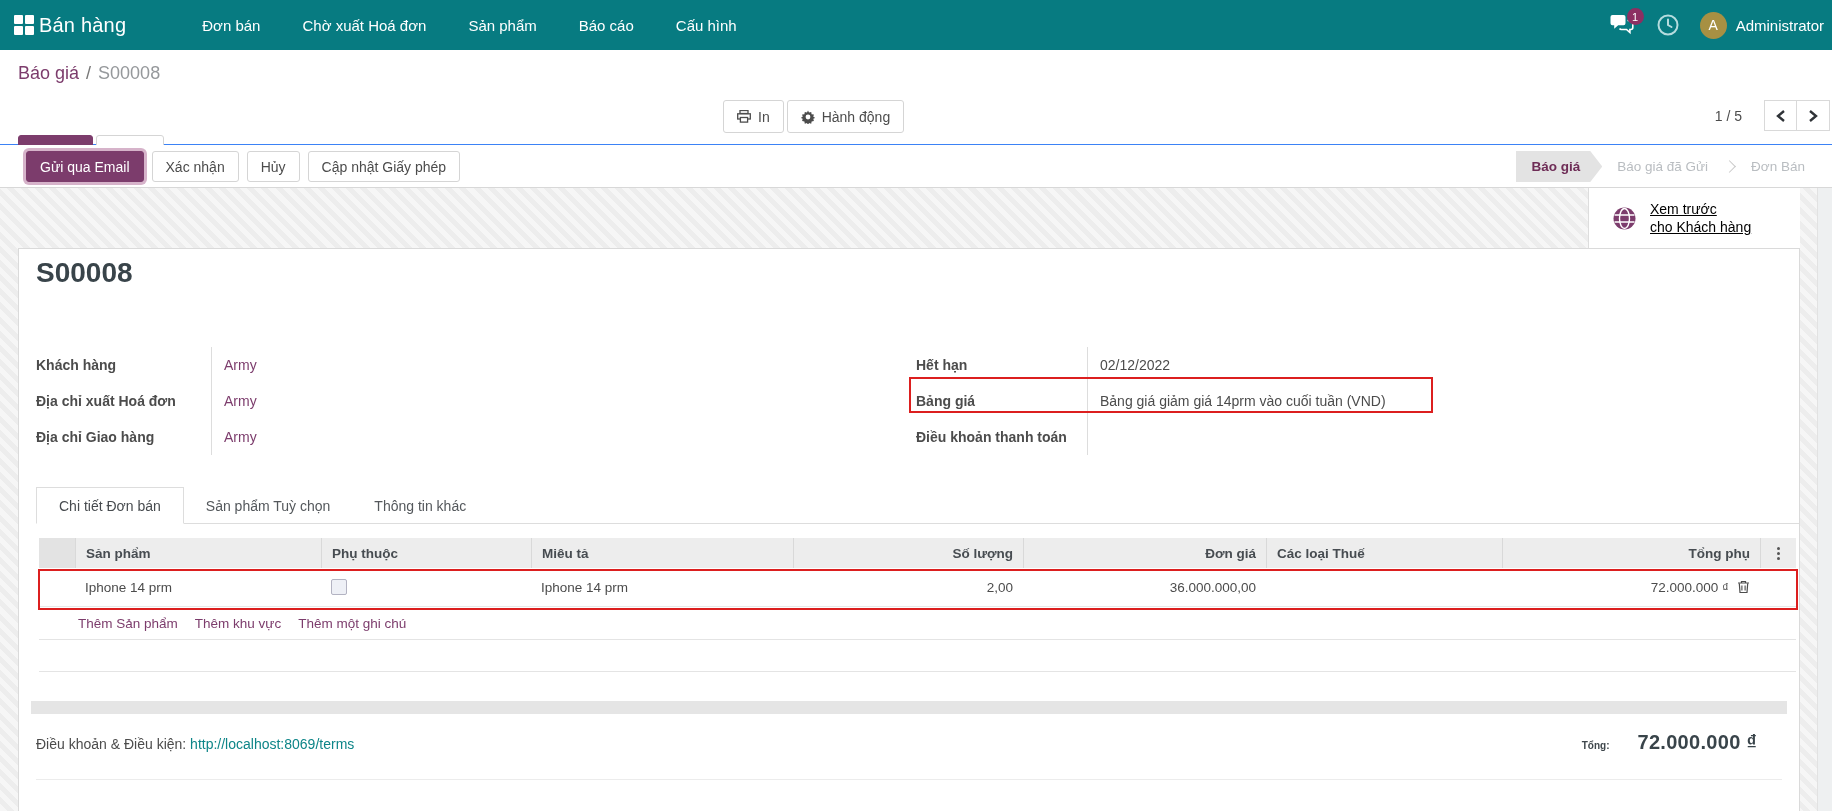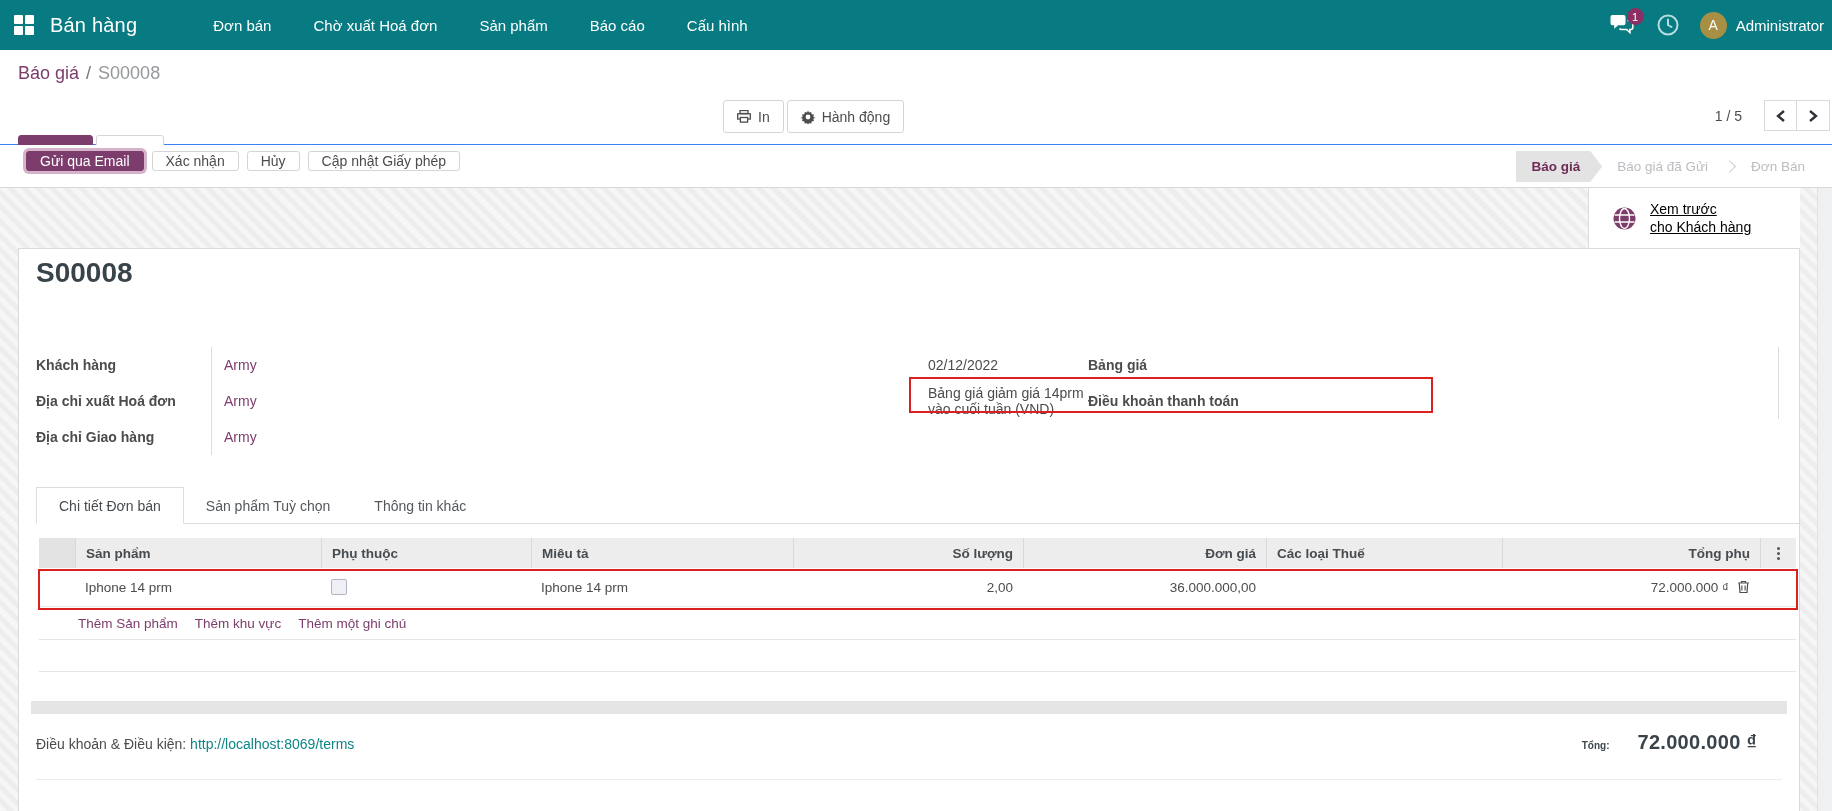--- a/index.html
+++ b/index.html
@@ -23,7 +23,7 @@
   }
   .apps-icon { width:20px; height:20px; margin-left:14px; display:grid; grid-template-columns:9px 9px; grid-template-rows:9px 9px; gap:2px; }
   .apps-icon span { background:#fff; border-radius:1px; }
-  .app-name { font-size:20px; font-weight:500; margin-left:16px; letter-spacing:.2px; }
+  .app-name { font-size:20px; font-weight:500; margin-left:5px; letter-spacing:.2px; }
   .nav-menu { display:flex; margin-left:55px; gap:0; }
   .nav-menu .nav-item { padding:0 21px; height:50px; display:flex; align-items:center; font-size:15px; cursor:pointer; }
   .nav-right { margin-left:auto; display:flex; align-items:center; gap:20px; padding-right:8px; }

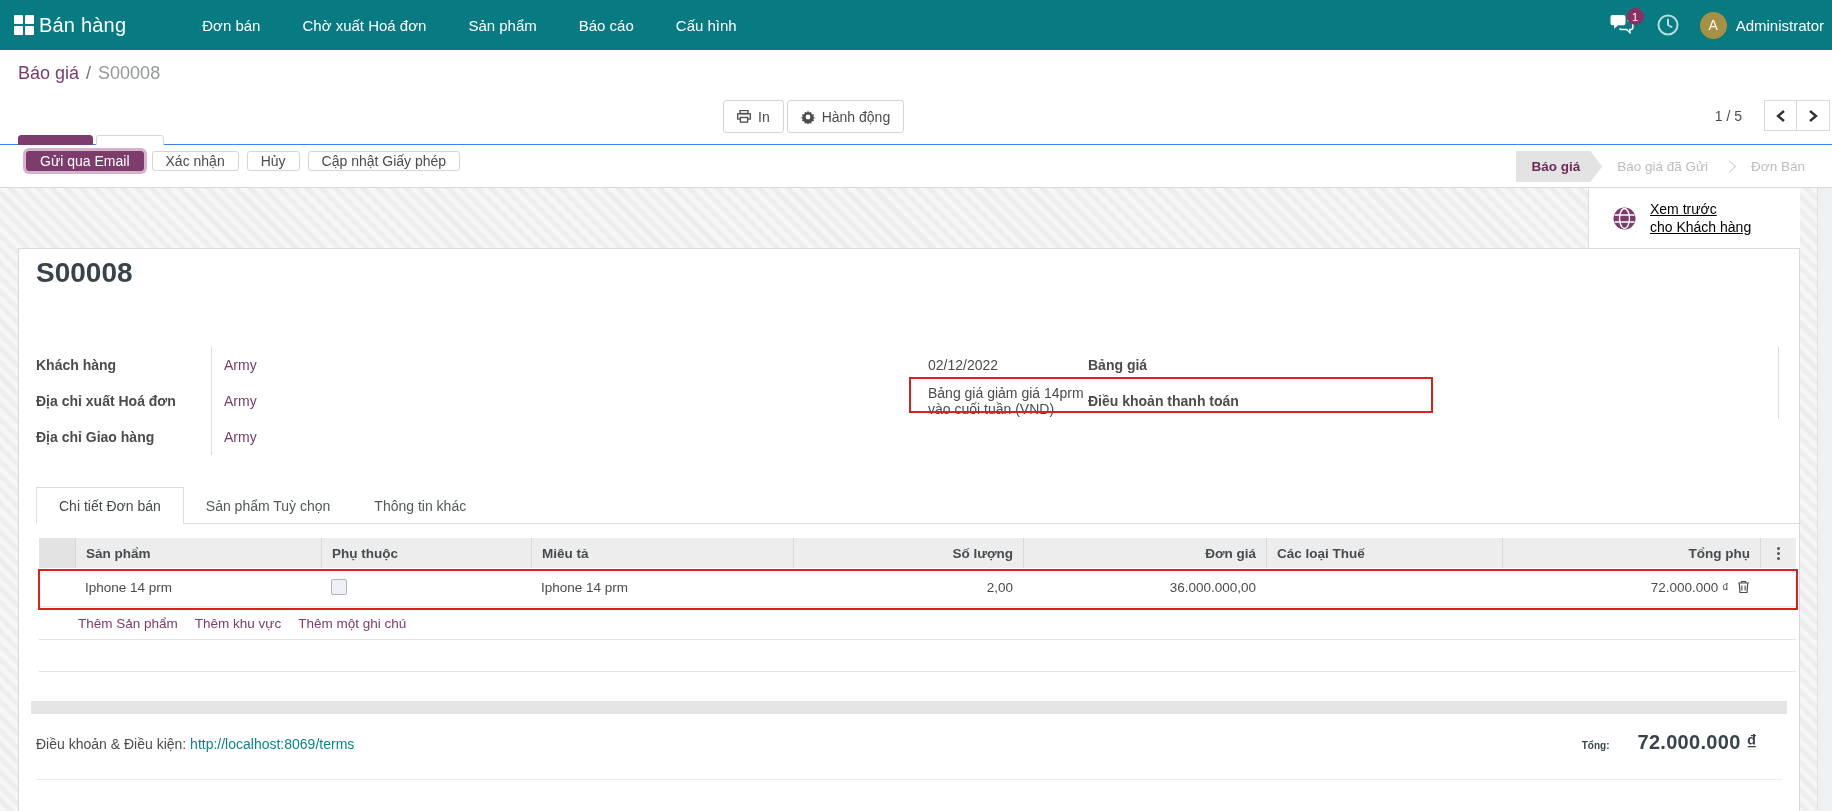--- a/index.html
+++ b/index.html
@@ -59,7 +59,7 @@
   
   .statusbar { position:absolute; left:0; top:145px; width:100%; height:43px; background:#fff; border-bottom:1px solid #d8d8d8; z-index:20; }
   .sb-buttons { position:absolute; left:26px; top:6px; display:flex; gap:8px; }
-  .sb-buttons .btn { height:20px; }
+  .sb-buttons .btn { height:31px; }
   .btn-ring { box-shadow:0 0 0 3px #d6b3ca; }
   .sb-states { position:absolute; right:27px; top:6px; height:31px; display:flex; align-items:center; gap:15px; }
   .state-arrow {

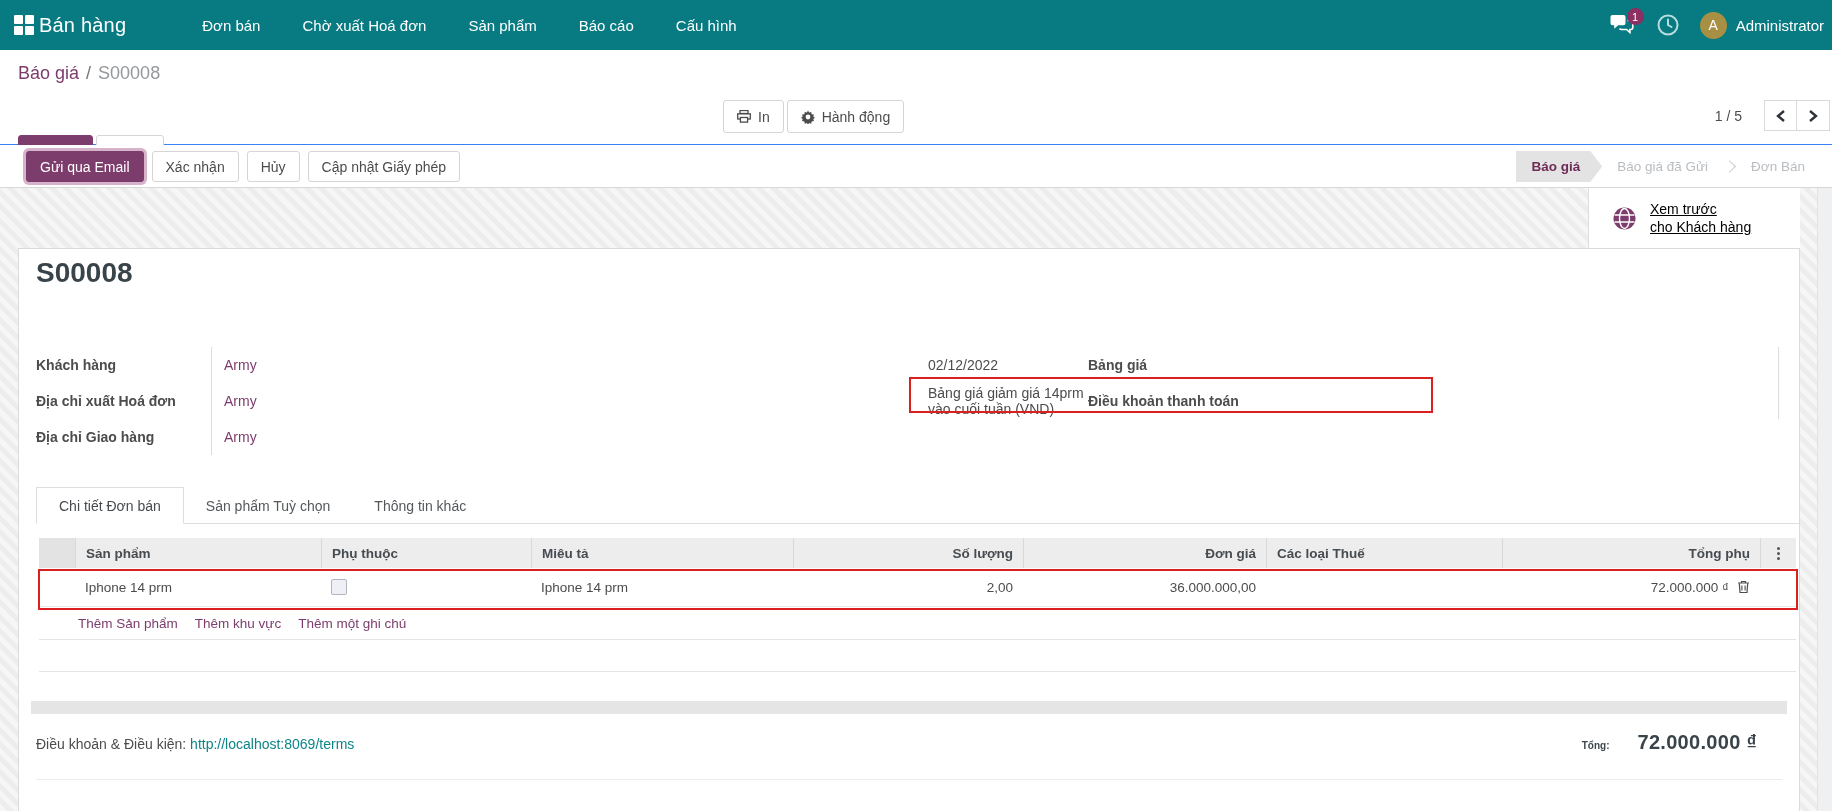--- a/index.html
+++ b/index.html
@@ -274,6 +274,7 @@
         <div class="f-value"><span class="f-link">Army</span></div>
       </div>
       <div class="group group-right">
+        <div class="f-label">Hết hạn</div>
         <div class="f-value">02/12/2022</div>
         <div class="f-label">Bảng giá</div>
         <div class="f-value">Bảng giá giảm giá 14prm vào cuối tuần (VND)</div>

